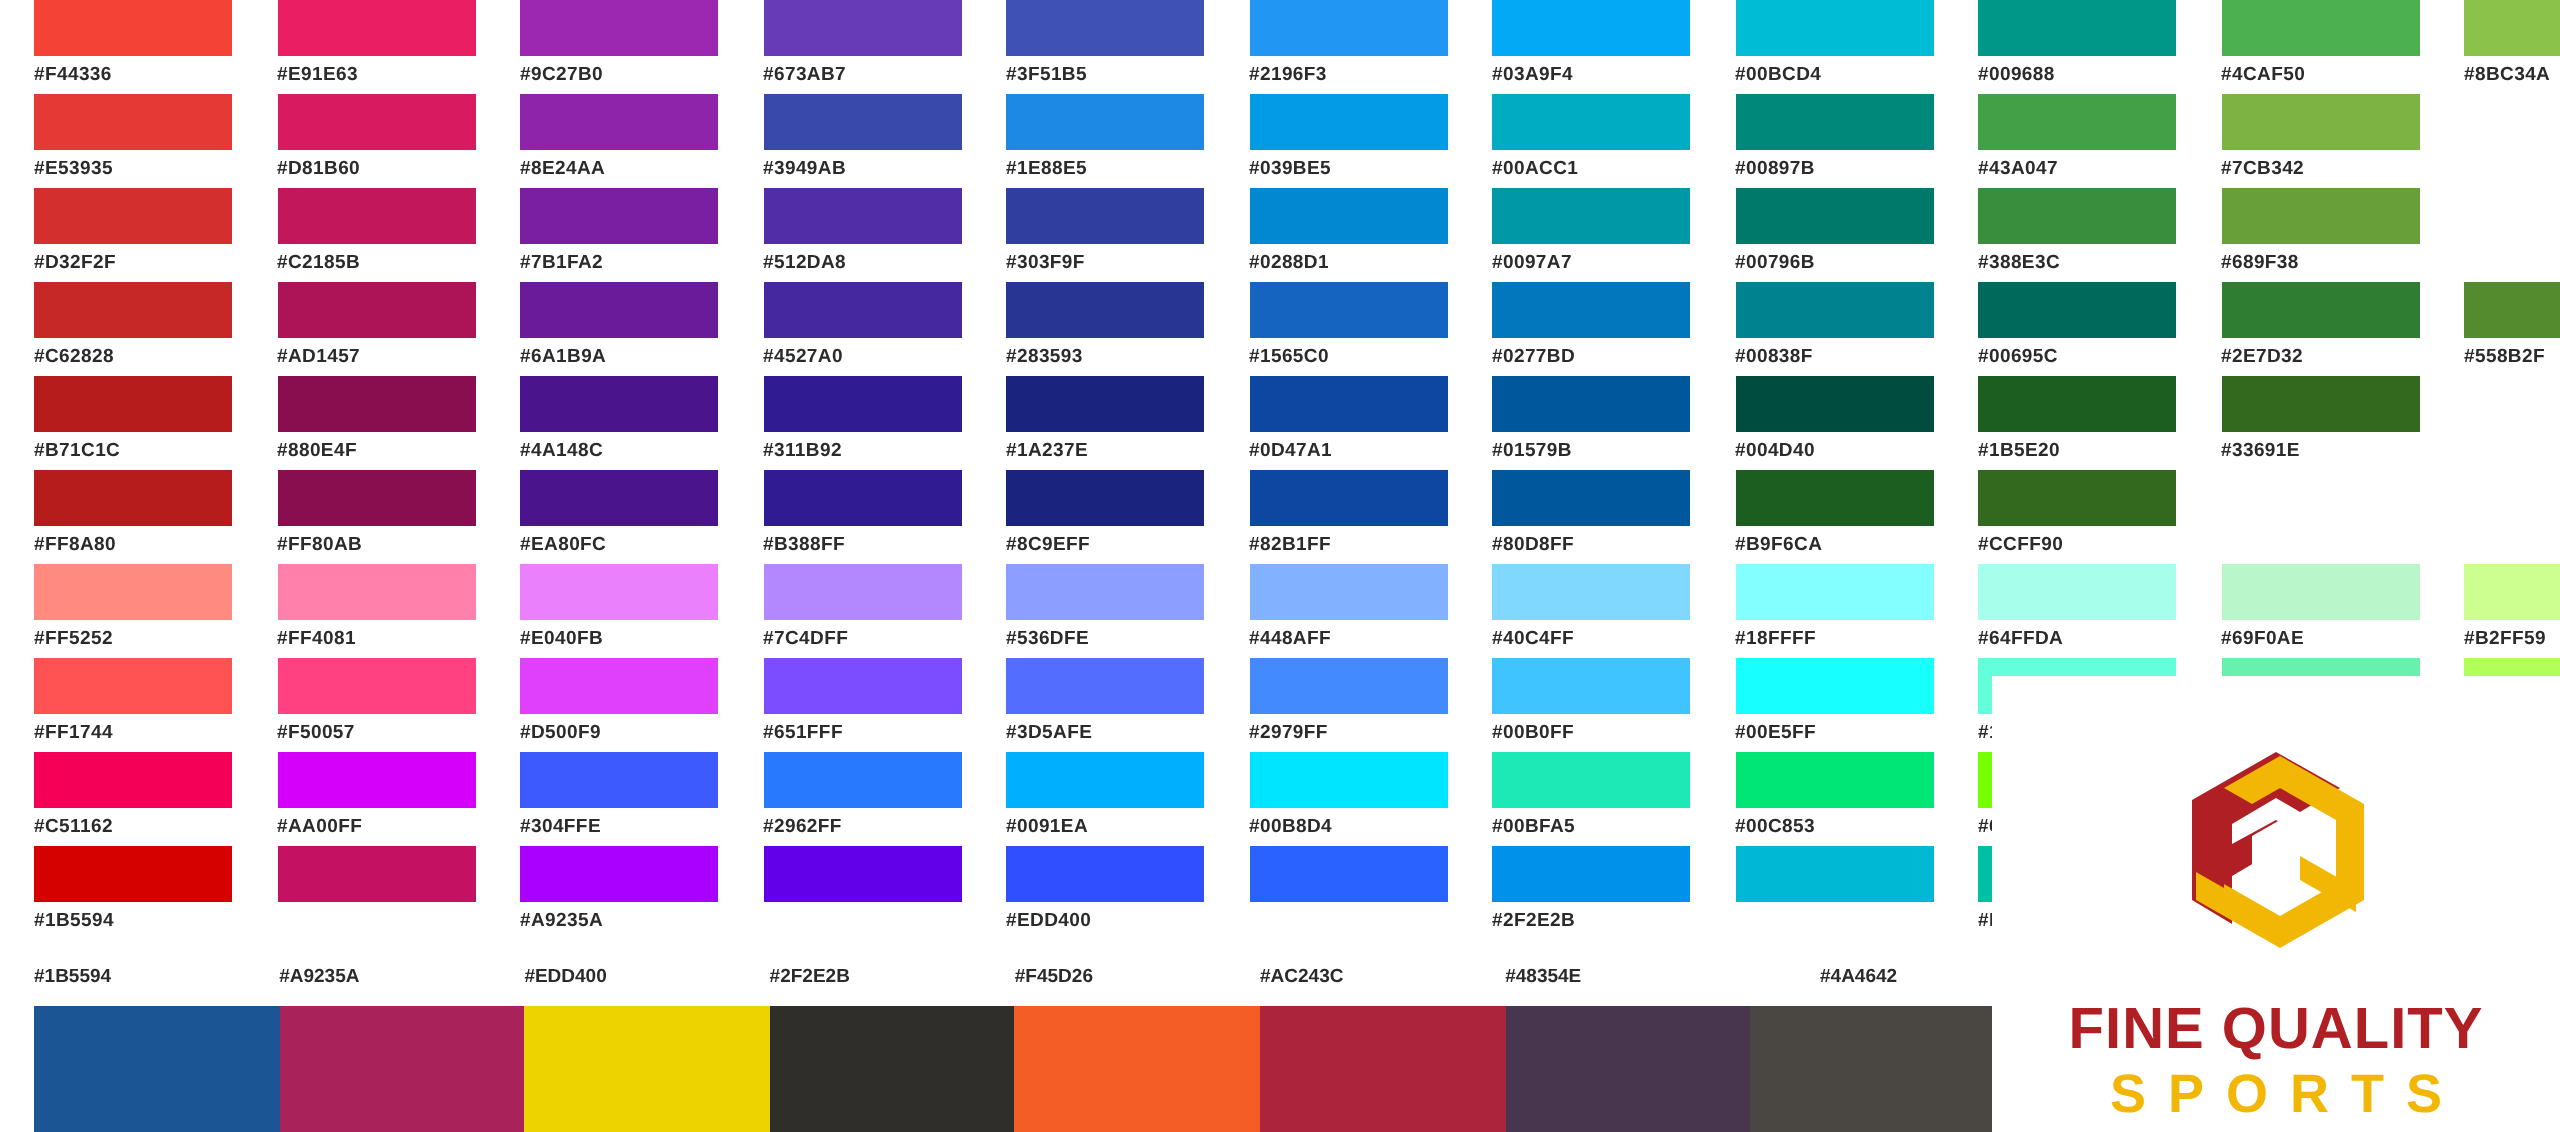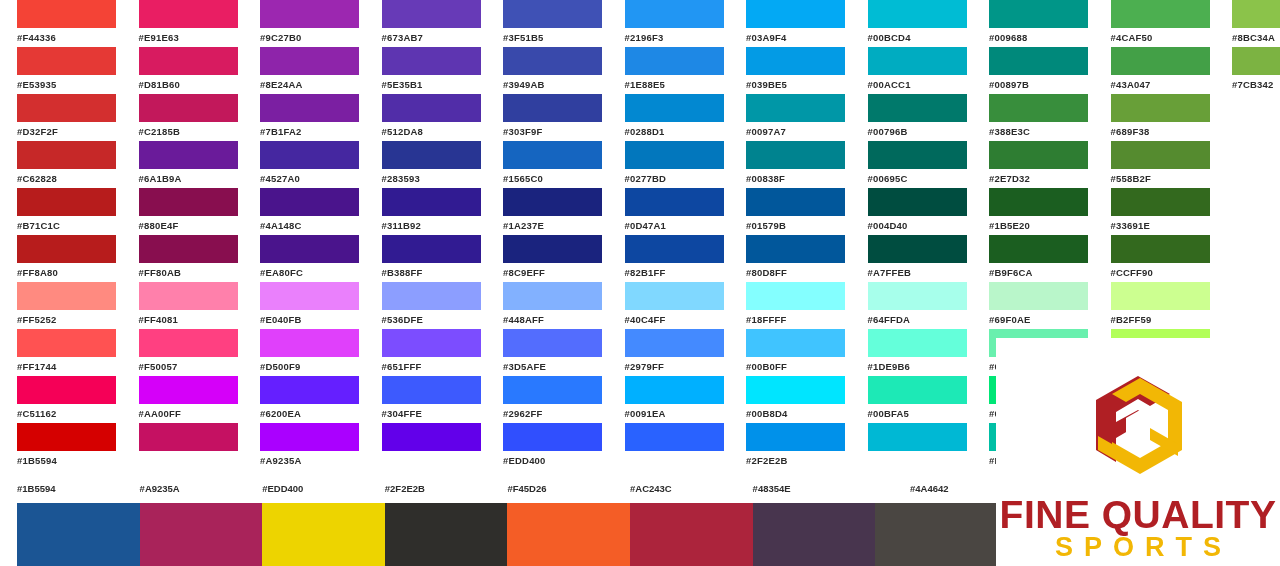--- a/index.html
+++ b/index.html
@@ -111,10 +111,6 @@
           <span class="lbl">#8E24AA</span>
         </div>
         <div class="cell">
-          <span class="sw" style="background: rgb(94, 53, 177);"></span>
-          <span class="lbl">#5E35B1</span>
-        </div>
-        <div class="cell">
           <span class="sw" style="background: rgb(57, 73, 171);"></span>
           <span class="lbl">#3949AB</span>
         </div>

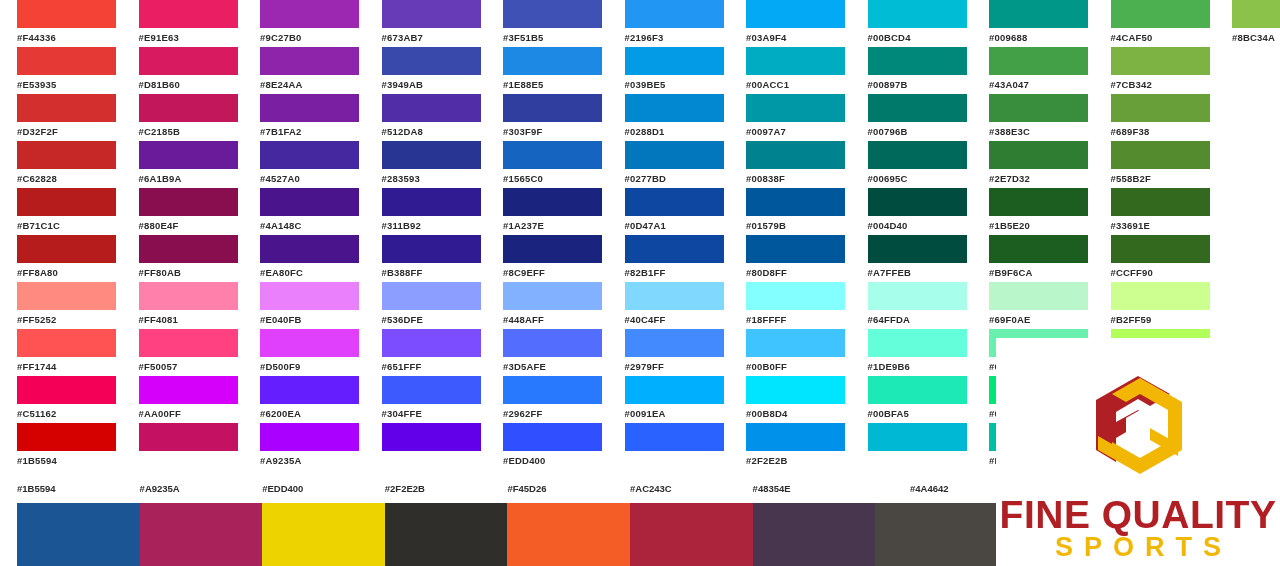--- a/index.html
+++ b/index.html
@@ -187,6 +187,10 @@
           <span class="lbl">#C62828</span>
         </div>
         <div class="cell">
+          <span class="sw" style="background: rgb(173, 20, 87);"></span>
+          <span class="lbl">#AD1457</span>
+        </div>
+        <div class="cell">
           <span class="sw" style="background: rgb(106, 27, 154);"></span>
           <span class="lbl">#6A1B9A</span>
         </div>

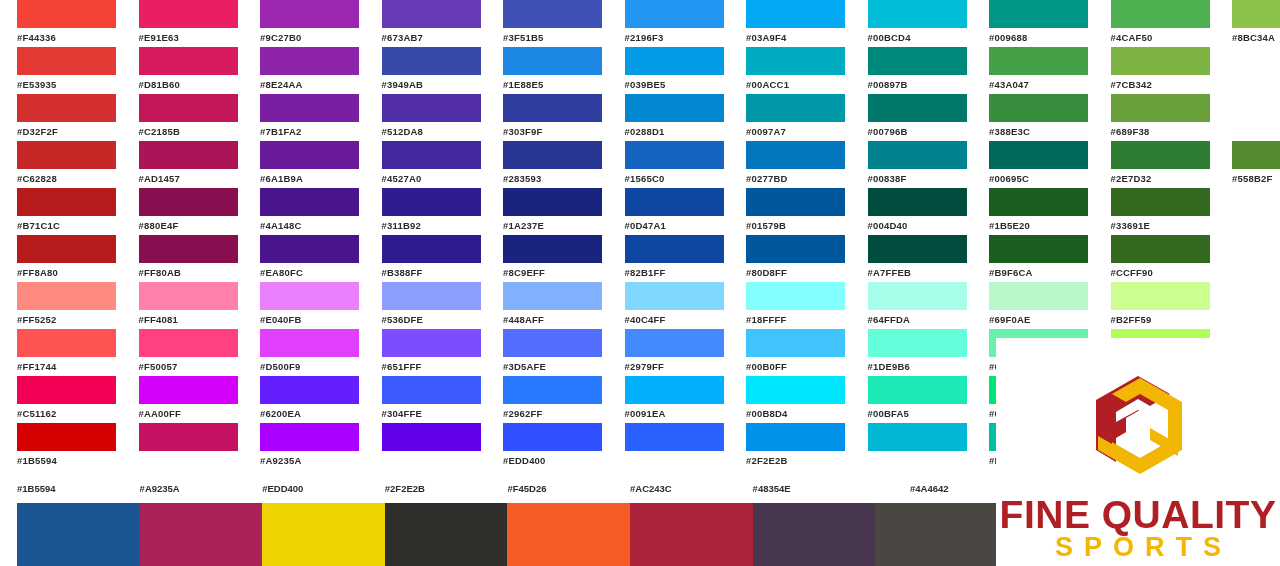--- a/index.html
+++ b/index.html
@@ -299,10 +299,6 @@
           <span class="lbl">#80D8FF</span>
         </div>
         <div class="cell">
-          <span class="sw" style="background: rgb(0, 77, 64);"></span>
-          <span class="lbl">#A7FFEB</span>
-        </div>
-        <div class="cell">
           <span class="sw" style="background: rgb(27, 94, 32);"></span>
           <span class="lbl">#B9F6CA</span>
         </div>

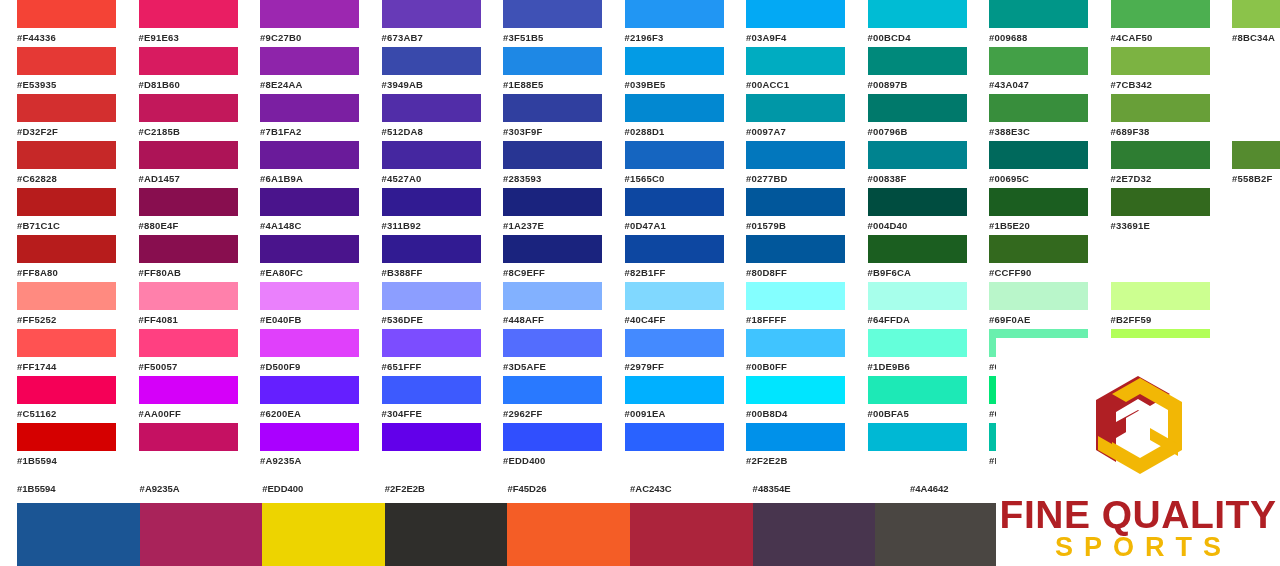--- a/index.html
+++ b/index.html
@@ -321,6 +321,10 @@
           <span class="lbl">#E040FB</span>
         </div>
         <div class="cell">
+          <span class="sw" style="background: rgb(179, 136, 255);"></span>
+          <span class="lbl">#7C4DFF</span>
+        </div>
+        <div class="cell">
           <span class="sw" style="background: rgb(140, 158, 255);"></span>
           <span class="lbl">#536DFE</span>
         </div>

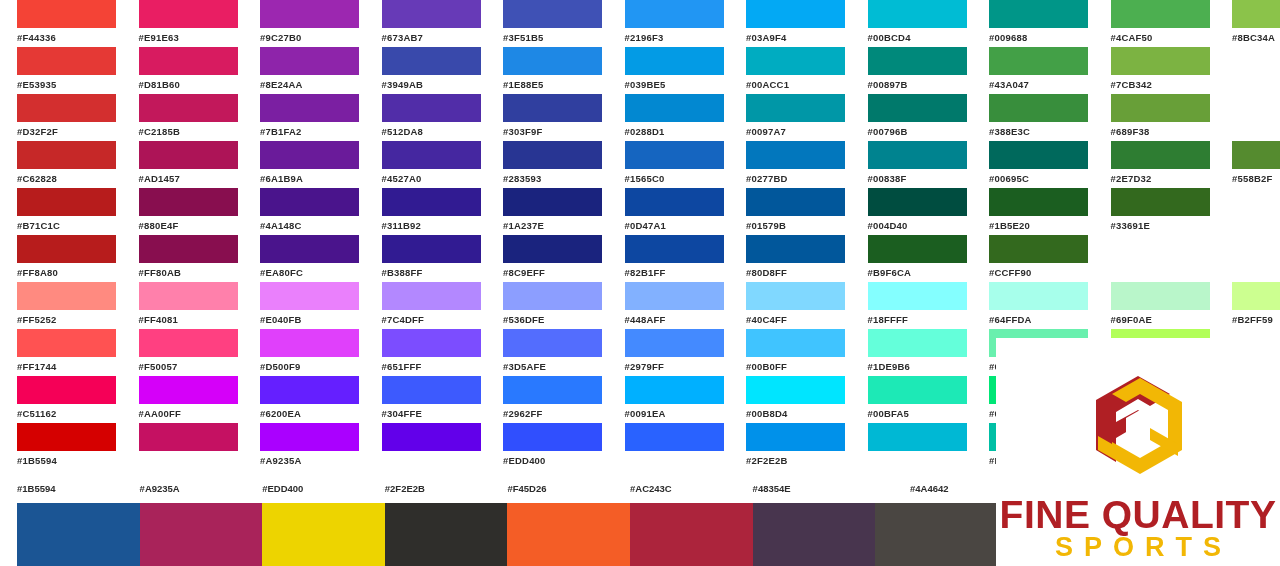--- a/index.html
+++ b/index.html
@@ -383,6 +383,10 @@
           <span class="lbl">#00B0FF</span>
         </div>
         <div class="cell">
+          <span class="sw" style="background: rgb(24, 255, 255);"></span>
+          <span class="lbl">#00E5FF</span>
+        </div>
+        <div class="cell">
           <span class="sw" style="background: rgb(100, 255, 218);"></span>
           <span class="lbl">#1DE9B6</span>
         </div>

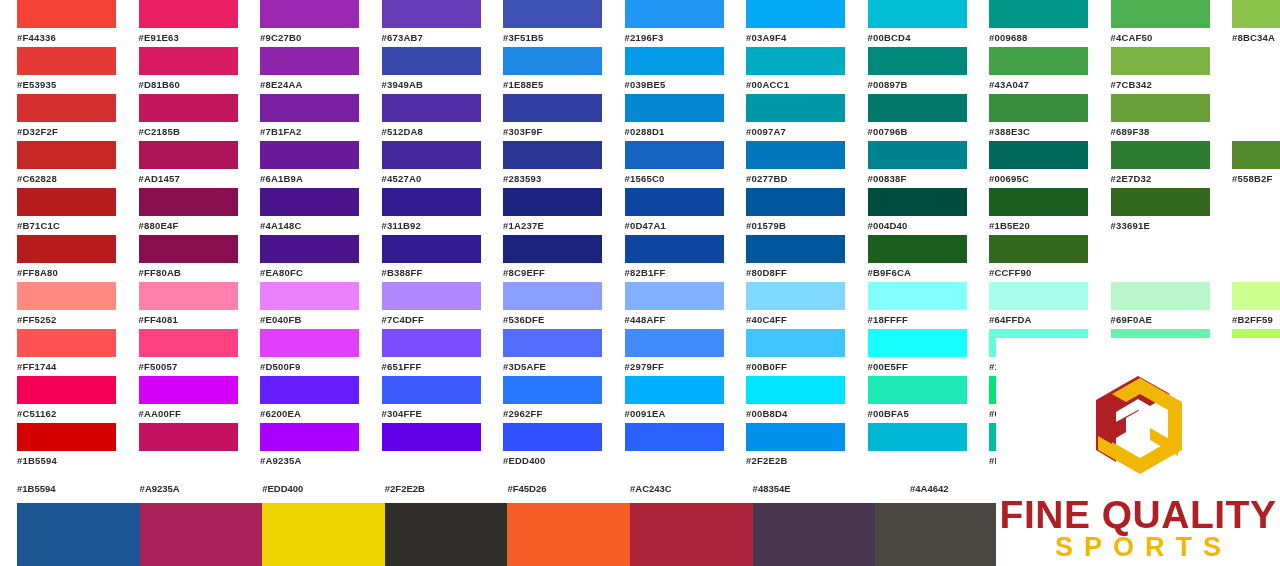--- a/index.html
+++ b/index.html
@@ -409,10 +409,6 @@
           <span class="lbl">#AA00FF</span>
         </div>
         <div class="cell">
-          <span class="sw" style="background: rgb(101, 31, 255);"></span>
-          <span class="lbl">#6200EA</span>
-        </div>
-        <div class="cell">
           <span class="sw" style="background: rgb(61, 90, 254);"></span>
           <span class="lbl">#304FFE</span>
         </div>

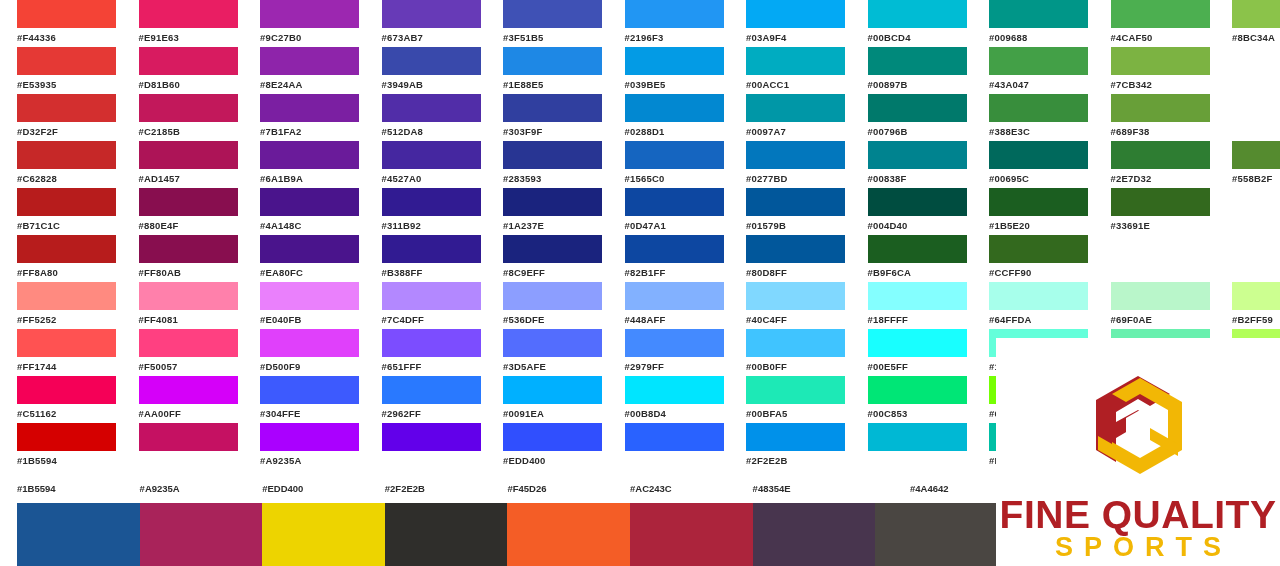--- a/index.html
+++ b/index.html
@@ -33,7 +33,7 @@
   }
   .logo-mark{width:168px;height:120px;}
   .logo-name{
-    font-size:39px;font-weight:bold;letter-spacing:.5px;line-height:34px;
+    font-size:29px;font-weight:bold;letter-spacing:.5px;line-height:34px;
     white-space:nowrap;margin-top:12px;
   }
   .logo-sub{

